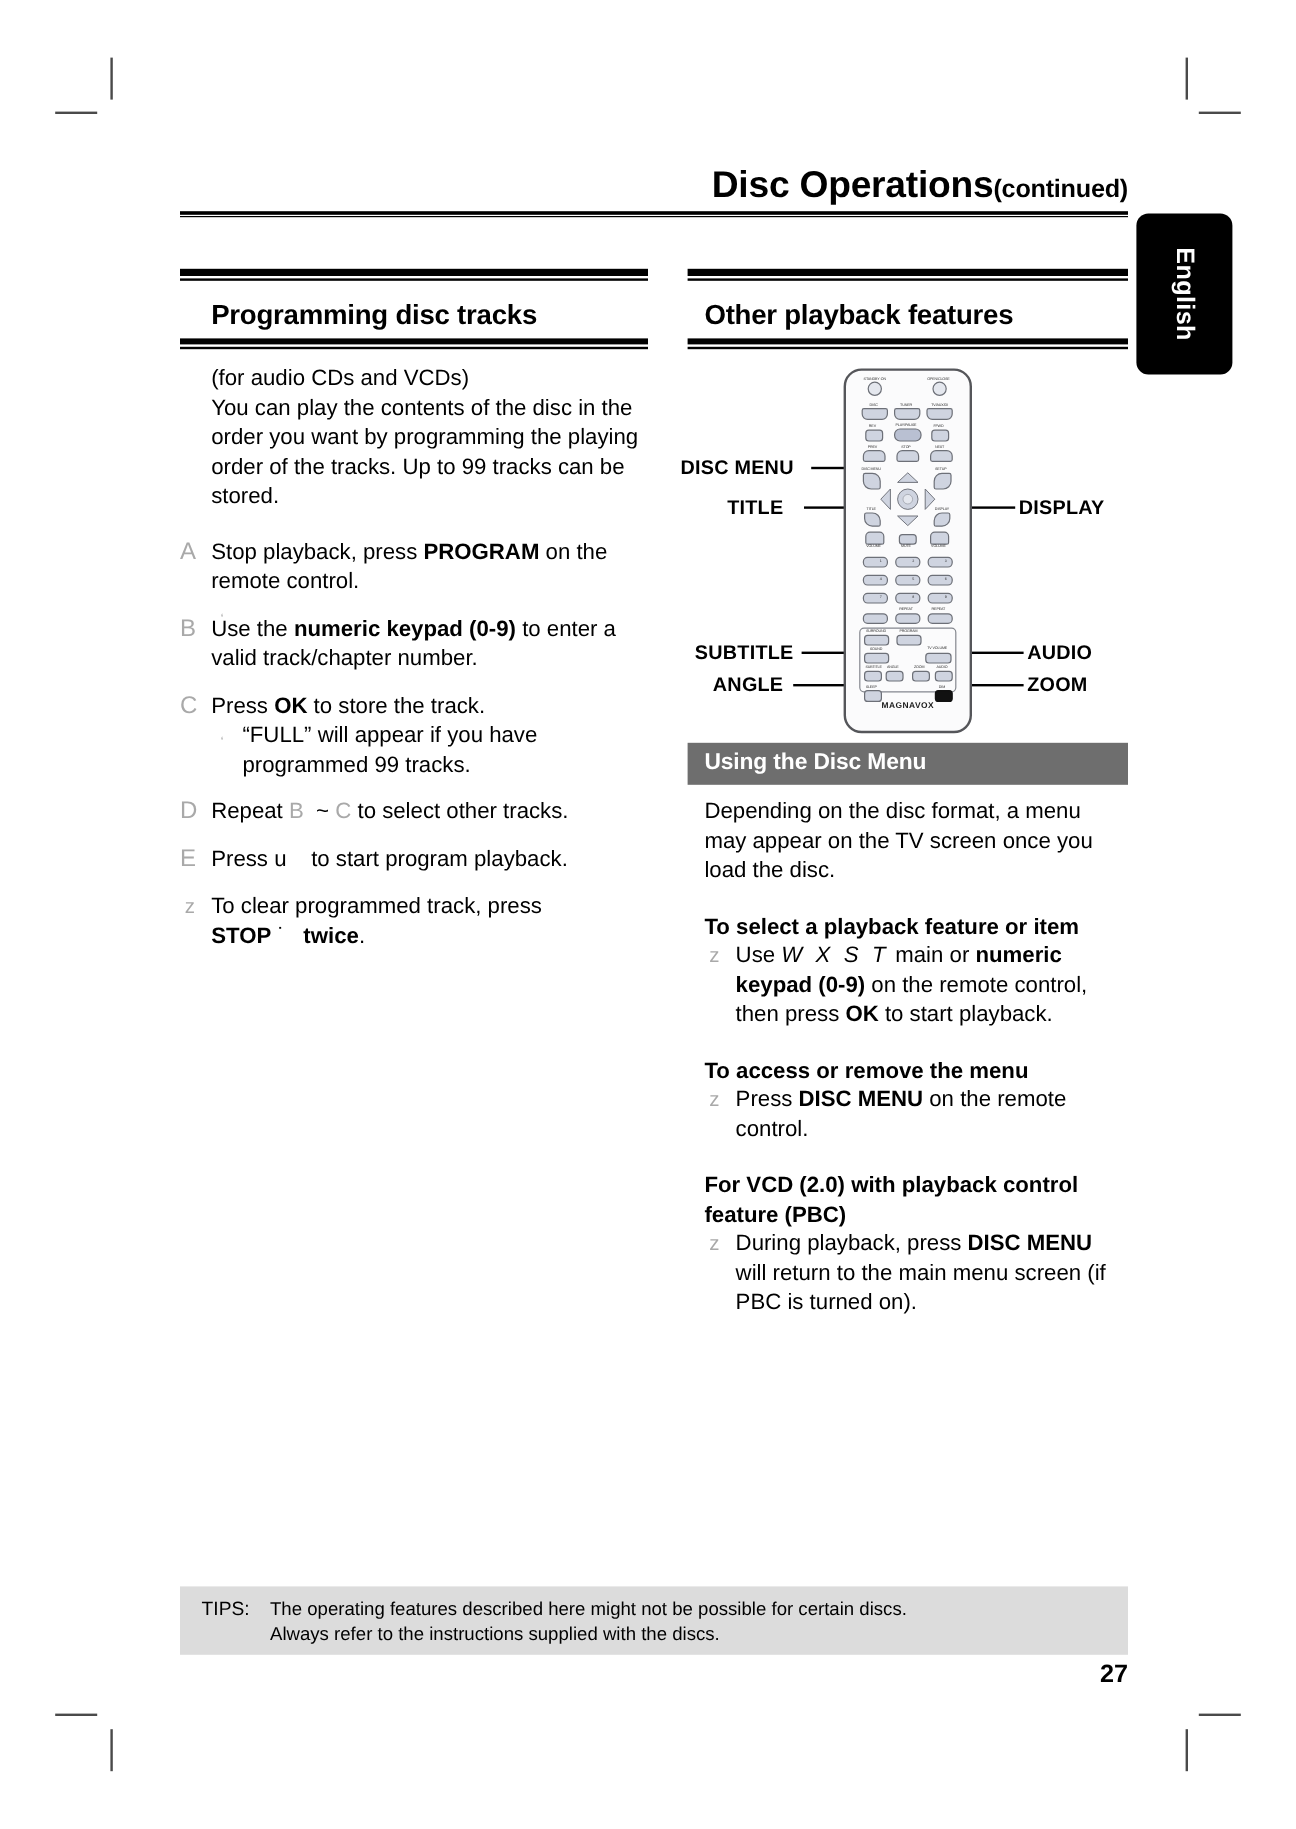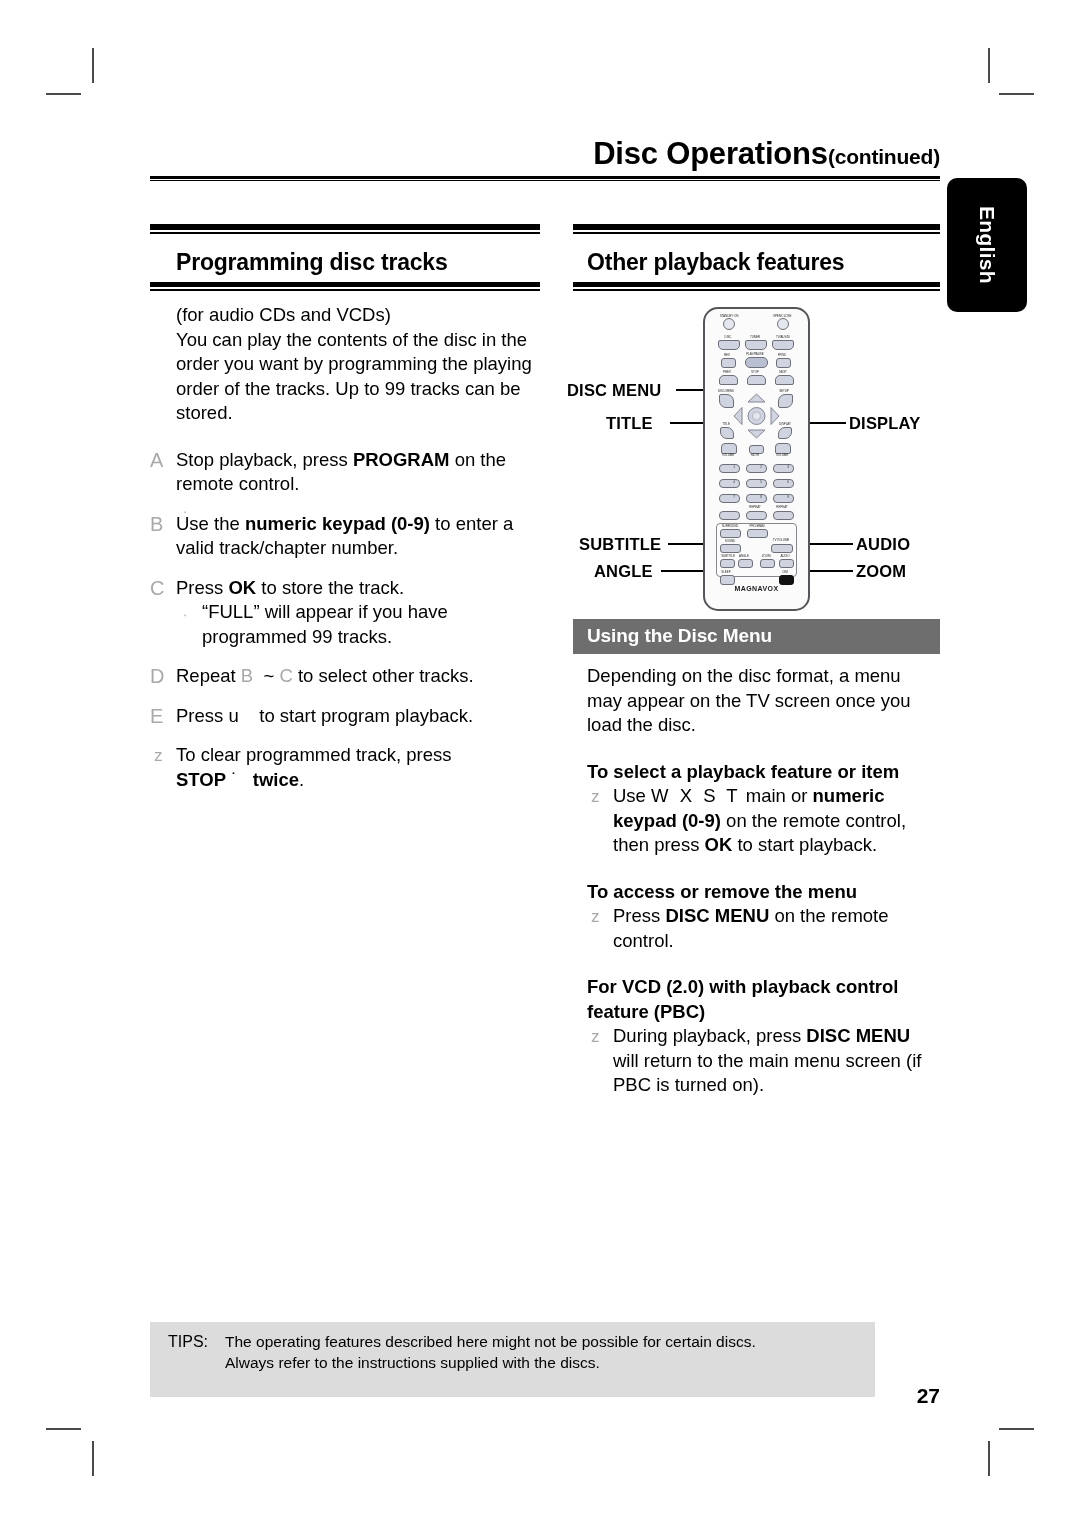--- a/index.html
+++ b/index.html
@@ -365,7 +365,7 @@
       <p class="rb-head">To select a playback feature or item</p>
       <div class="rzitem">
         <span class="zmark">z</span>
-        <p><span>Use </span><span style="letter-spacing:3px;">W X S T</span><span> main or </span><b>numeric keypad (0-9)</b><span> on the remote control, then press </span><b>OK</b><span> to start playback.</span></p>
+        <p><span>Use </span><span style="letter-spacing:3px;font-style:italic;">W X S T</span><span> main or </span><b>numeric keypad (0-9)</b><span> on the remote control, then press </span><b>OK</b><span> to start playback.</span></p>
       </div>
     </div>
 

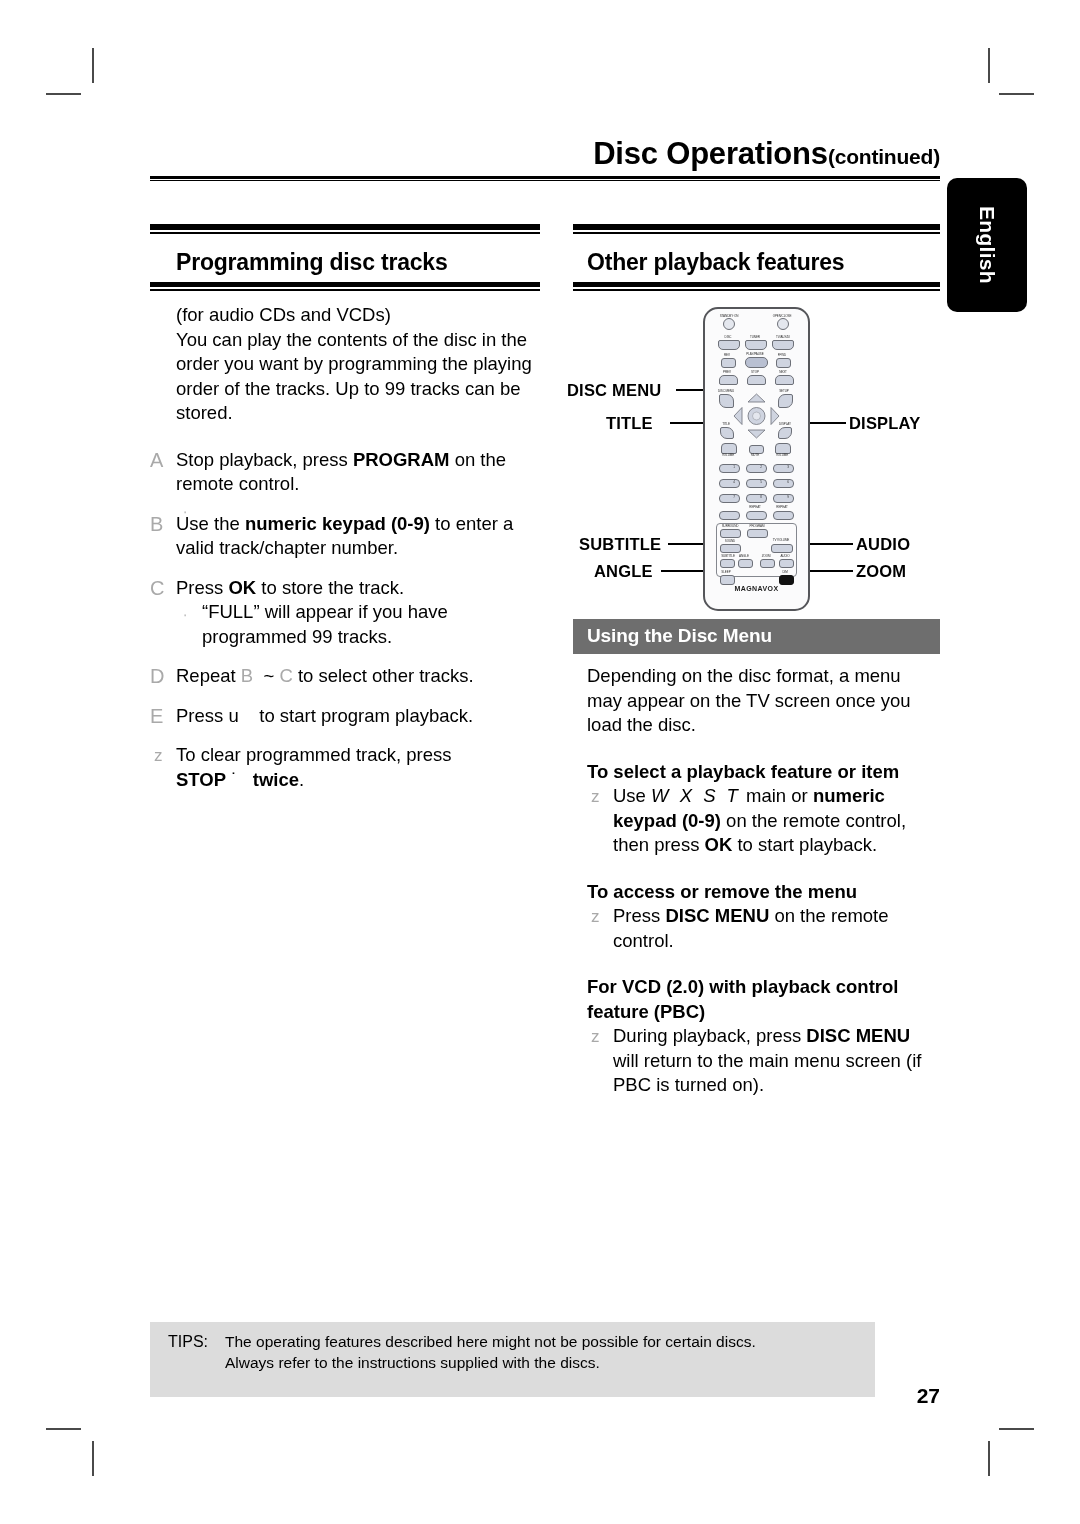--- a/index.html
+++ b/index.html
@@ -125,10 +125,10 @@
 
   
   #tips{
-    position:absolute;left:150px;top:1322px;width:725px;
+    position:absolute;left:150px;top:1322px;width:790px;
     background:#dcdcdc;
     font-size:15.5px;line-height:21px;
-    padding:9px 0 24px 0;
+    padding:9px 0 6px 0;
   }
   #tips .tlabel{position:absolute;left:18px;top:9px;font-size:16px;}
   #tips .tline{padding-left:75px;}

